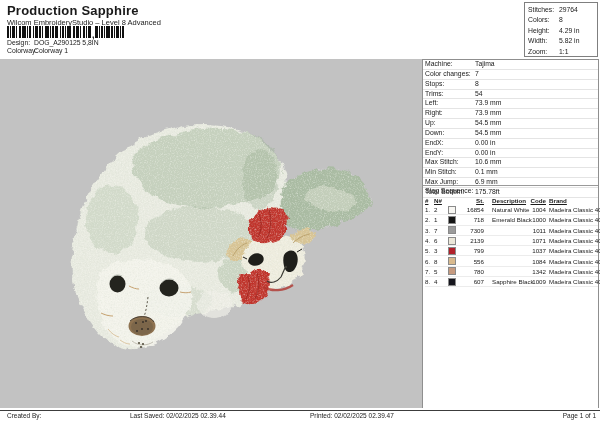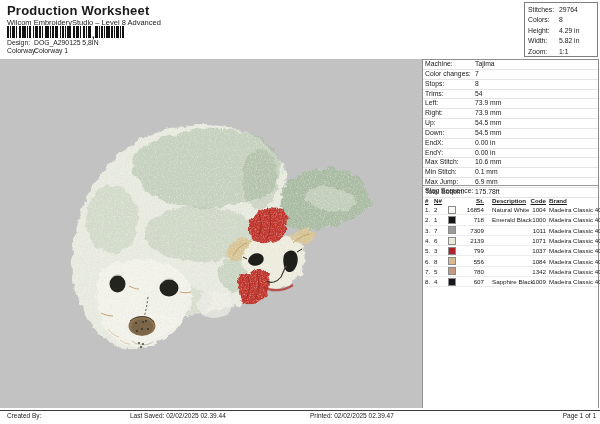--- a/index.html
+++ b/index.html
@@ -59,7 +59,7 @@
 </head>
 <body>
 
-<div class="abs title">Production Worksheet</div>
+<div class="abs title">Production Sapphire</div>
 <div class="abs subtitle">Wilcom EmbroideryStudio – Level 8 Advanced</div>
 <div class="abs barcode"><span style="display:inline-block;vertical-align:top;height:12px;width:2px;background:#111"></span><span style="display:inline-block;vertical-align:top;height:12px;width:1px;background:transparent"></span><span style="display:inline-block;vertical-align:top;height:12px;width:1px;background:#111"></span><span style="display:inline-block;vertical-align:top;height:12px;width:1px;background:transparent"></span><span style="display:inline-block;vertical-align:top;height:12px;width:3px;background:#111"></span><span style="display:inline-block;vertical-align:top;height:12px;width:1px;background:transparent"></span><span style="display:inline-block;vertical-align:top;height:12px;width:1px;background:#111"></span><span style="display:inline-block;vertical-align:top;height:12px;width:2px;background:transparent"></span><span style="display:inline-block;vertical-align:top;height:12px;width:2px;background:#111"></span><span style="display:inline-block;vertical-align:top;height:12px;width:1px;background:transparent"></span><span style="display:inline-block;vertical-align:top;height:12px;width:4px;background:#111"></span><span style="display:inline-block;vertical-align:top;height:12px;width:1px;background:transparent"></span><span style="display:inline-block;vertical-align:top;height:12px;width:1px;background:#111"></span><span style="display:inline-block;vertical-align:top;height:12px;width:1px;background:transparent"></span><span style="display:inline-block;vertical-align:top;height:12px;width:2px;background:#111"></span><span style="display:inline-block;vertical-align:top;height:12px;width:2px;background:transparent"></span><span style="display:inline-block;vertical-align:top;height:12px;width:1px;background:#111"></span><span style="display:inline-block;vertical-align:top;height:12px;width:1px;background:transparent"></span><span style="display:inline-block;vertical-align:top;height:12px;width:3px;background:#111"></span><span style="display:inline-block;vertical-align:top;height:12px;width:1px;background:transparent"></span><span style="display:inline-block;vertical-align:top;height:12px;width:2px;background:#111"></span><span style="display:inline-block;vertical-align:top;height:12px;width:1px;background:transparent"></span><span style="display:inline-block;vertical-align:top;height:12px;width:1px;background:#111"></span><span style="display:inline-block;vertical-align:top;height:12px;width:2px;background:transparent"></span><span style="display:inline-block;vertical-align:top;height:12px;width:4px;background:#111"></span><span style="display:inline-block;vertical-align:top;height:12px;width:1px;background:transparent"></span><span style="display:inline-block;vertical-align:top;height:12px;width:1px;background:#111"></span><span style="display:inline-block;vertical-align:top;height:12px;width:1px;background:transparent"></span><span style="display:inline-block;vertical-align:top;height:12px;width:2px;background:#111"></span><span style="display:inline-block;vertical-align:top;height:12px;width:1px;background:transparent"></span><span style="display:inline-block;vertical-align:top;height:12px;width:3px;background:#111"></span><span style="display:inline-block;vertical-align:top;height:12px;width:2px;background:transparent"></span><span style="display:inline-block;vertical-align:top;height:12px;width:1px;background:#111"></span><span style="display:inline-block;vertical-align:top;height:12px;width:1px;background:transparent"></span><span style="display:inline-block;vertical-align:top;height:12px;width:2px;background:#111"></span><span style="display:inline-block;vertical-align:top;height:12px;width:1px;background:transparent"></span><span style="display:inline-block;vertical-align:top;height:12px;width:1px;background:#111"></span><span style="display:inline-block;vertical-align:top;height:12px;width:1px;background:transparent"></span><span style="display:inline-block;vertical-align:top;height:12px;width:4px;background:#111"></span><span style="display:inline-block;vertical-align:top;height:12px;width:2px;background:transparent"></span><span style="display:inline-block;vertical-align:top;height:12px;width:2px;background:#111"></span><span style="display:inline-block;vertical-align:top;height:12px;width:1px;background:transparent"></span><span style="display:inline-block;vertical-align:top;height:12px;width:3px;background:#111"></span><span style="display:inline-block;vertical-align:top;height:12px;width:1px;background:transparent"></span><span style="display:inline-block;vertical-align:top;height:12px;width:1px;background:#111"></span><span style="display:inline-block;vertical-align:top;height:12px;width:2px;background:transparent"></span><span style="display:inline-block;vertical-align:top;height:12px;width:2px;background:#111"></span><span style="display:inline-block;vertical-align:top;height:12px;width:1px;background:transparent"></span><span style="display:inline-block;vertical-align:top;height:12px;width:1px;background:#111"></span><span style="display:inline-block;vertical-align:top;height:12px;width:1px;background:transparent"></span><span style="display:inline-block;vertical-align:top;height:12px;width:3px;background:#111"></span><span style="display:inline-block;vertical-align:top;height:12px;width:4px;background:transparent"></span><span style="display:inline-block;vertical-align:top;height:12px;width:3px;background:#111"></span><span style="display:inline-block;vertical-align:top;height:12px;width:1px;background:transparent"></span><span style="display:inline-block;vertical-align:top;height:12px;width:1px;background:#111"></span><span style="display:inline-block;vertical-align:top;height:12px;width:1px;background:transparent"></span><span style="display:inline-block;vertical-align:top;height:12px;width:2px;background:#111"></span><span style="display:inline-block;vertical-align:top;height:12px;width:1px;background:transparent"></span><span style="display:inline-block;vertical-align:top;height:12px;width:1px;background:#111"></span><span style="display:inline-block;vertical-align:top;height:12px;width:1px;background:transparent"></span><span style="display:inline-block;vertical-align:top;height:12px;width:4px;background:#111"></span><span style="display:inline-block;vertical-align:top;height:12px;width:1px;background:transparent"></span><span style="display:inline-block;vertical-align:top;height:12px;width:2px;background:#111"></span><span style="display:inline-block;vertical-align:top;height:12px;width:1px;background:transparent"></span><span style="display:inline-block;vertical-align:top;height:12px;width:1px;background:#111"></span><span style="display:inline-block;vertical-align:top;height:12px;width:1px;background:transparent"></span><span style="display:inline-block;vertical-align:top;height:12px;width:3px;background:#111"></span><span style="display:inline-block;vertical-align:top;height:12px;width:1px;background:transparent"></span><span style="display:inline-block;vertical-align:top;height:12px;width:1px;background:#111"></span><span style="display:inline-block;vertical-align:top;height:12px;width:1px;background:transparent"></span><span style="display:inline-block;vertical-align:top;height:12px;width:2px;background:#111"></span></div>
 <div class="abs barcode-comma">,</div>

